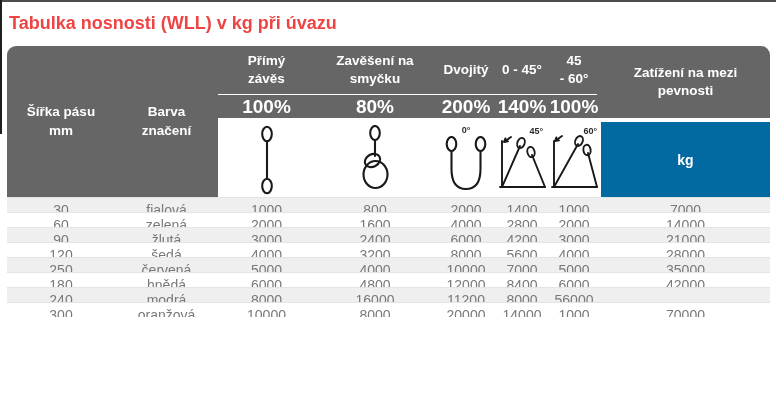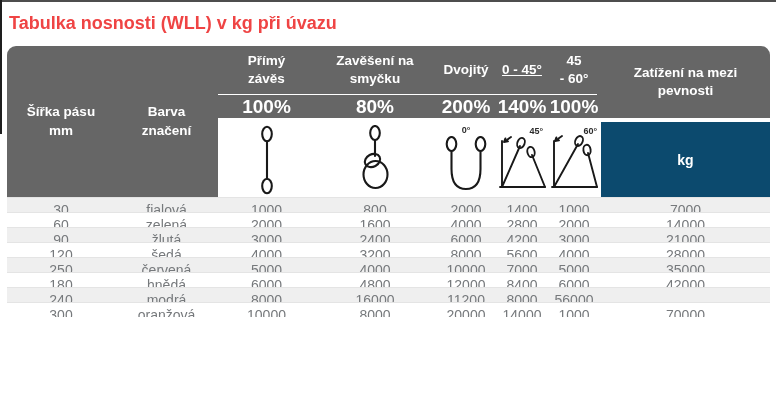--- a/index.html
+++ b/index.html
@@ -22,7 +22,7 @@
   .hl-straight{grid-column:3;grid-row:1;}
   .hl-choker{grid-column:4;grid-row:1;}
   .hl-basket{grid-column:5;grid-row:1;}
-  .hl-b45{grid-column:6;grid-row:1;text-decoration:underline;}
+  .hl-b45{grid-column:6;grid-row:1;}
   .hl-b60{grid-column:7;grid-row:1;}
   .hl-break{grid-column:8;grid-row:1/4;}
   .pct{color:#fff;font-weight:bold;font-size:19px;grid-row:3;

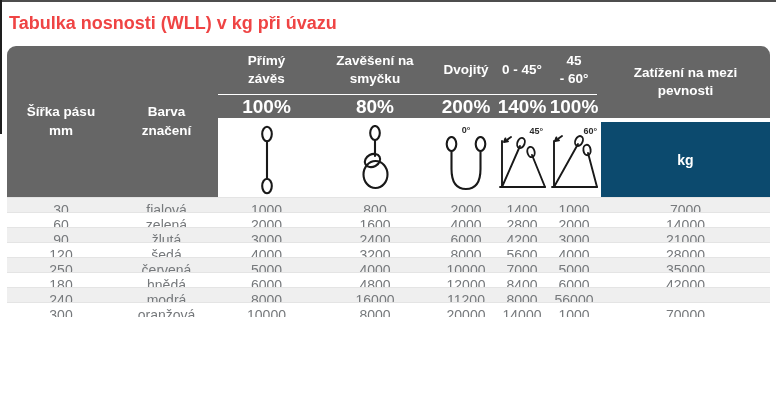--- a/index.html
+++ b/index.html
@@ -33,7 +33,7 @@
     position:relative;}
   .ic-1{grid-column:3;} .ic-2{grid-column:4;} .ic-3{grid-column:5;flex-direction:column;}
   .ic-4{grid-column:6;} .ic-5{grid-column:7;}
-  .kg-cell{grid-column:8;grid-row:5;background:#0c4a6e;color:#fff;font-weight:bold;font-size:14px;
+  .kg-cell{grid-column:8;grid-row:5;background:#0369a1;color:#fff;font-weight:bold;font-size:14px;
     display:flex;align-items:center;justify-content:center;}
   .icon-svg{stroke:#191919;fill:none;stroke-width:2.1;stroke-linecap:round;stroke-linejoin:round;}
   .angle-lbl{font-size:9px;font-weight:bold;color:#2b2b2b;line-height:10px;}

